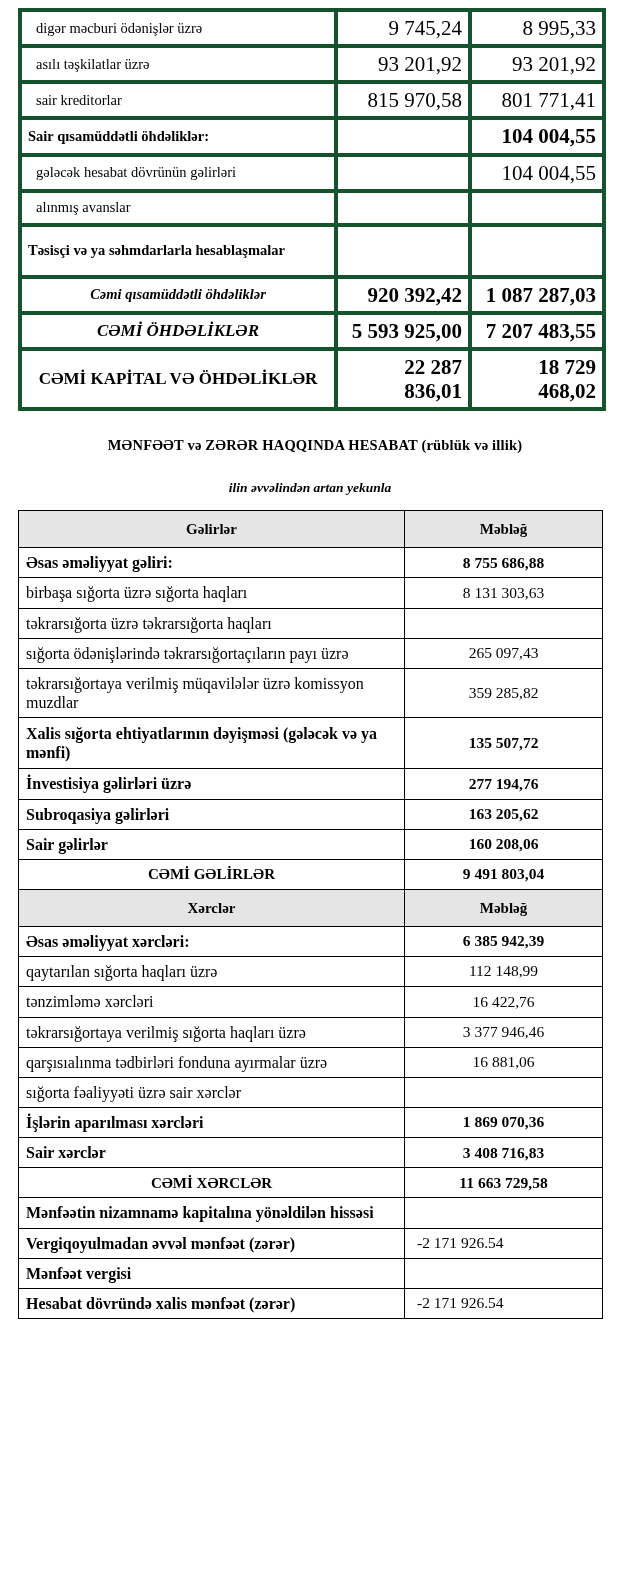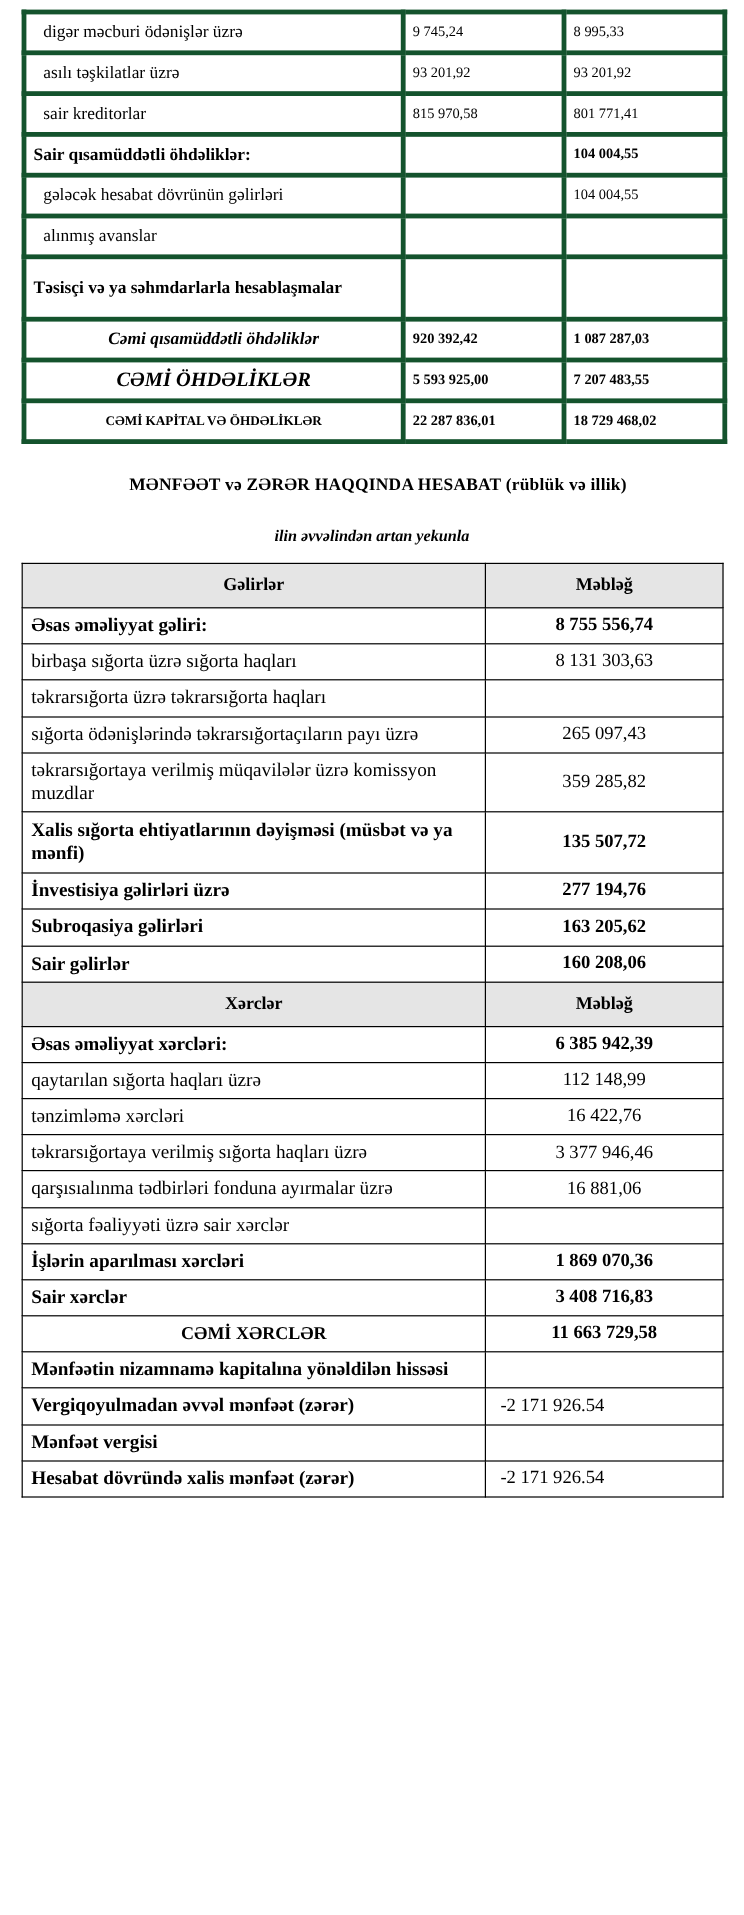--- a/index.html
+++ b/index.html
@@ -41,8 +41,8 @@
     text-align: left;
   }
   .tbl-top td.num {
-    text-align: left;
-    font-size: 12px;
+    text-align: right;
+    font-size: 21px;
   }
   .indent1 { padding-left: 14px !important; }
   .bold { font-weight: bold; }

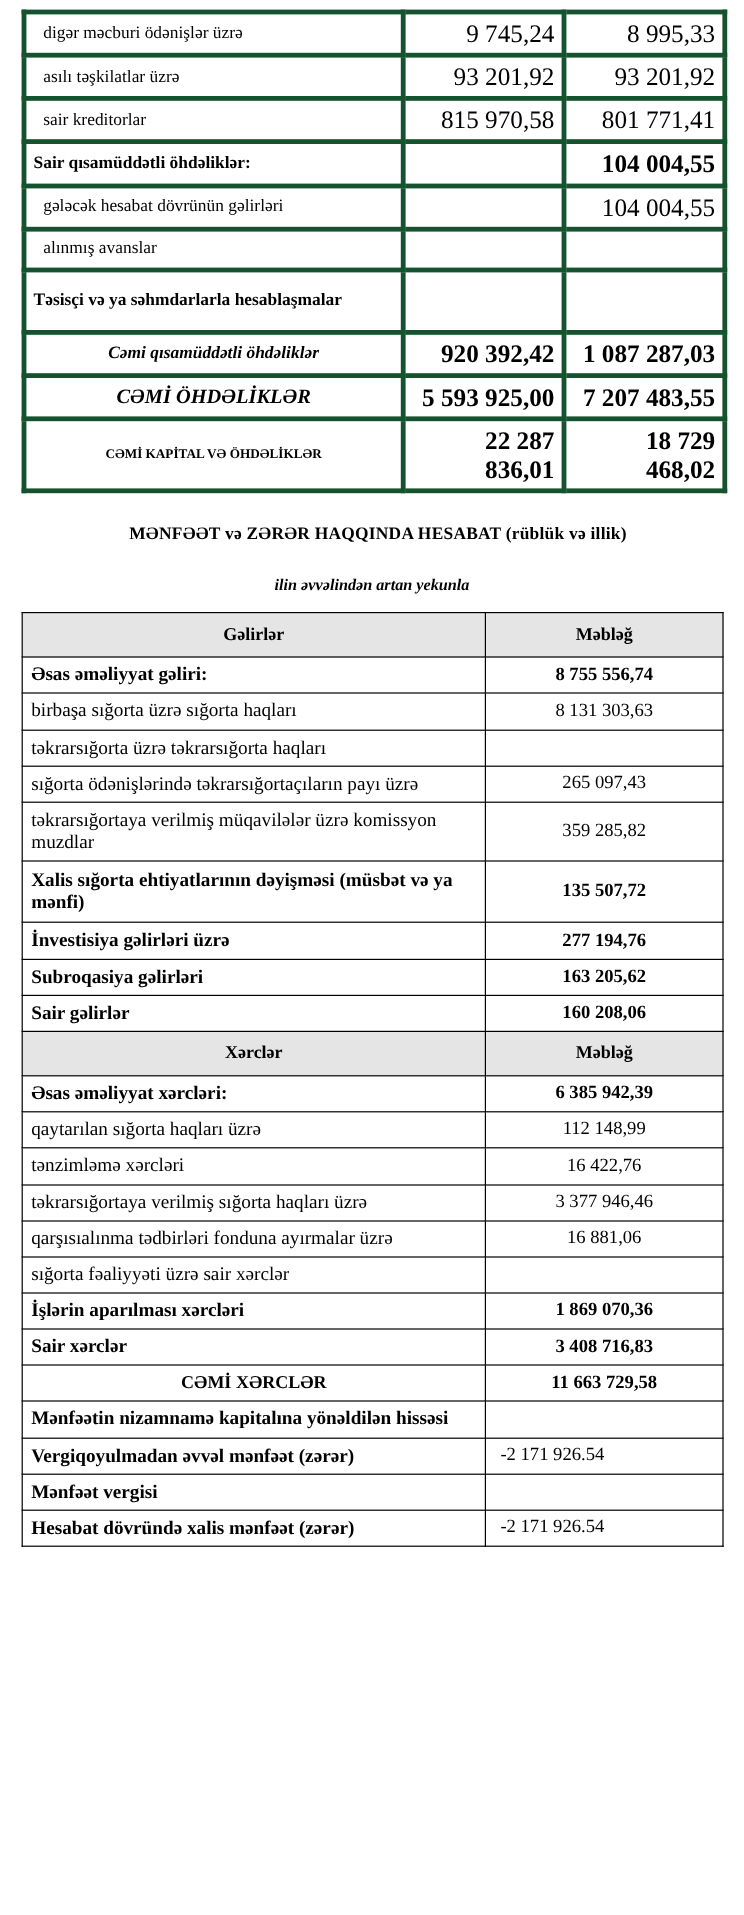--- a/index.html
+++ b/index.html
@@ -161,7 +161,7 @@
         <td class="num num-b">7 207 483,55</td>
       </tr>
       <tr>
-        <td class="label bold center" style="font-size:11px">CƏMİ KAPİTAL VƏ ÖHDƏLİKLƏR</td>
+        <td class="label bold center" style="font-size:17px">CƏMİ KAPİTAL VƏ ÖHDƏLİKLƏR</td>
         <td class="num num-b">22 287 836,01</td>
         <td class="num num-b">18 729 468,02</td>
       </tr>

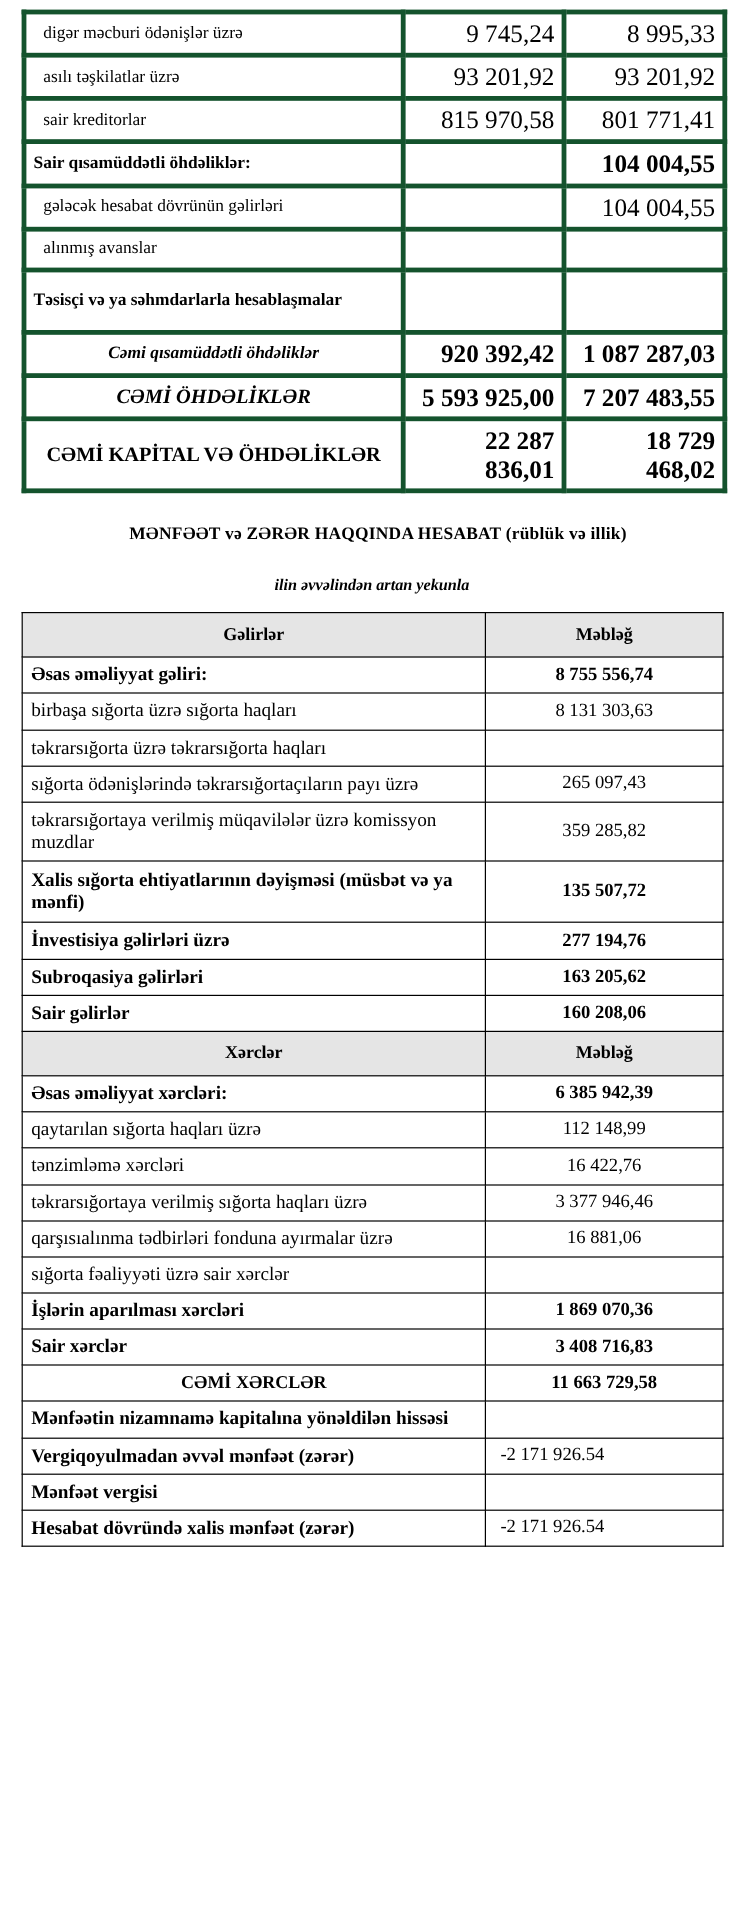--- a/index.html
+++ b/index.html
@@ -184,7 +184,7 @@
 
       <tr class="rowh">
         <td class="strong">Əsas əməliyyat gəliri:</td>
-        <td class="num num-b">8 755 556,74</td>
+        <td class="num num-b">8 755 686,88</td>
       </tr>
       <tr class="rowh">
         <td>birbaşa sığorta üzrə sığorta haqları</td>

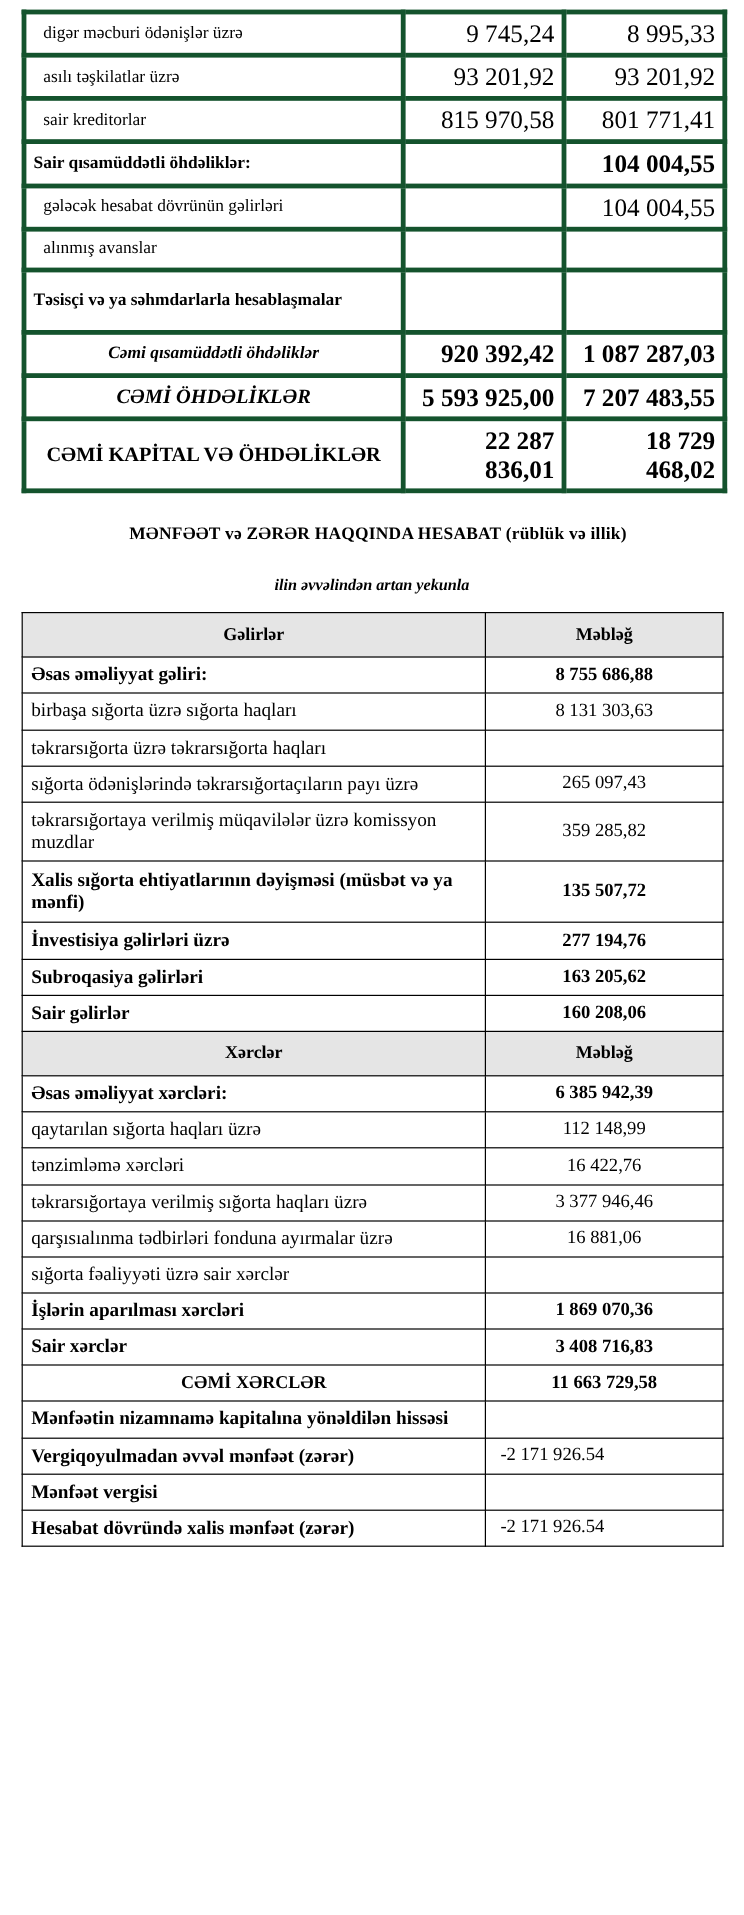--- a/index.html
+++ b/index.html
@@ -203,7 +203,7 @@
         <td class="num">359 285,82</td>
       </tr>
       <tr>
-        <td class="strong" style="height:40px">Xalis sığorta ehtiyatlarının dəyişməsi (müsbət və ya mənfi)</td>
+        <td class="strong" style="height:40px">Xalis sığorta ehtiyatlarının dəyişməsi (gələcək və ya mənfi)</td>
         <td class="num num-b">135 507,72</td>
       </tr>
       <tr class="rowh">

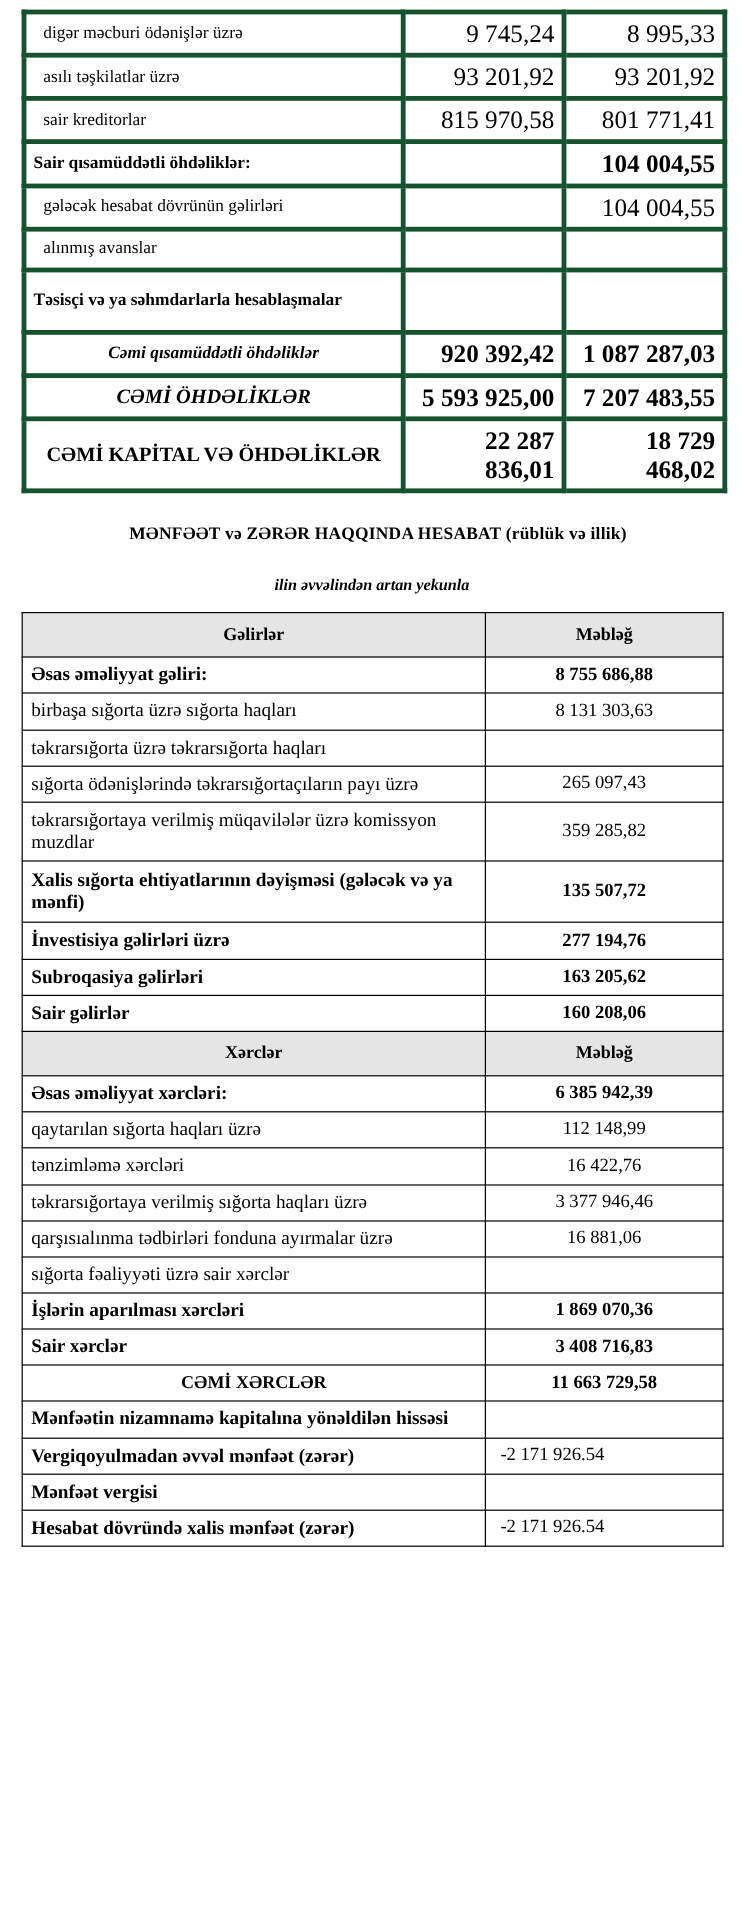--- a/index.html
+++ b/index.html
@@ -219,6 +219,10 @@
         <td class="num num-b">160 208,06</td>
       </tr>
 
+      <tr class="total-row rowh">
+        <td>CƏMİ GƏLİRLƏR</td>
+        <td class="num num-b">9 491 803,04</td>
+      </tr>
 
       <tr class="hdr">
         <td>Xərclər</td>

